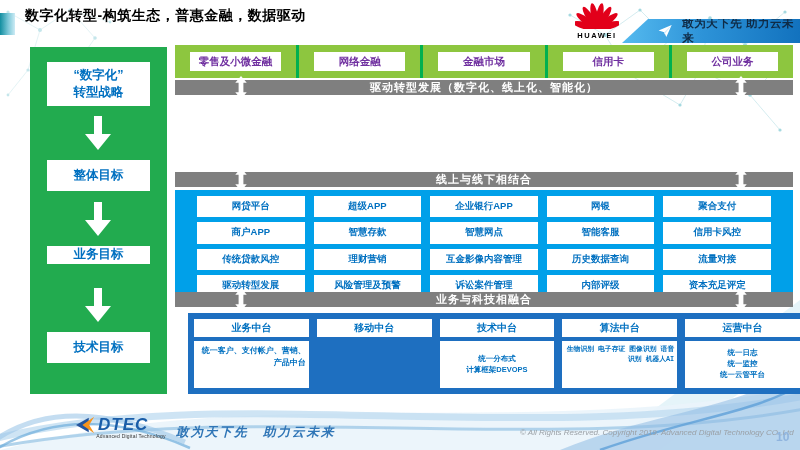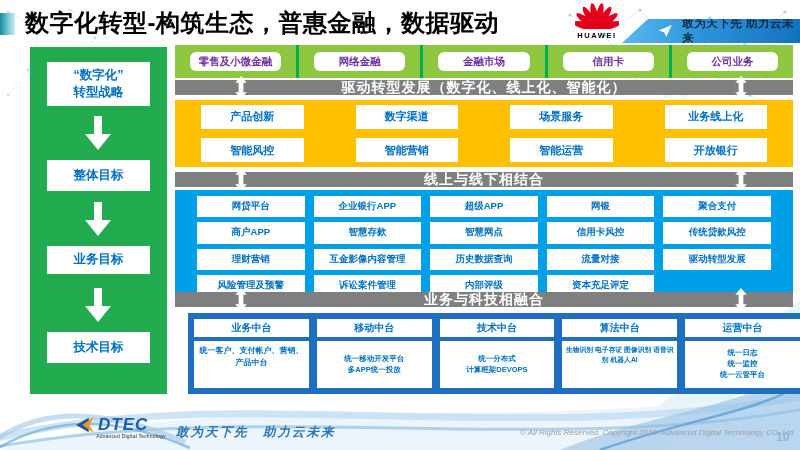--- a/index.html
+++ b/index.html
@@ -11,7 +11,7 @@
   
   .title-accent{position:absolute;left:0;top:13px;width:15px;height:22px;
     background:linear-gradient(90deg,#128EA0 0%,#7CC8D8 55%,#CDEBF5 100%);}
-  .page-title{position:absolute;left:25px;top:7px;margin:0;font-size:24px;font-weight:bold;
+  .page-title{position:absolute;left:25px;top:7px;margin:0;font-size:14px;font-weight:bold;
     color:#000;letter-spacing:.5px;}
   .huawei{position:absolute;left:569px;top:3px;width:56px;text-align:center;}
   .huawei-label{font-size:7.5px;font-weight:bold;letter-spacing:1.6px;color:#000;margin-top:-2px;}

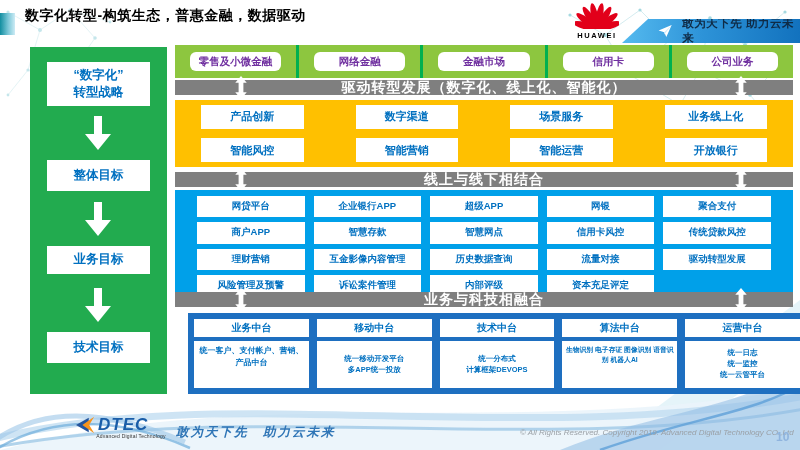--- a/index.html
+++ b/index.html
@@ -37,7 +37,7 @@
   .biz-row{top:45px;height:33px;background:#00B050;display:flex;gap:3px;}
   .biz-cell{flex:1;background:#8DC63F;display:flex;align-items:center;justify-content:center;}
   .biz-box{width:calc(100% - 30px);height:19px;background:#fff;color:#7030A0;font-weight:bold;
-    font-size:10.5px;display:flex;align-items:center;justify-content:center;border-radius:6px;}
+    font-size:10.5px;display:flex;align-items:center;justify-content:center;}
 
   
   .gray-bar{height:15px;background:#7F7F7F;color:#fff;font-weight:bold;font-size:14px;

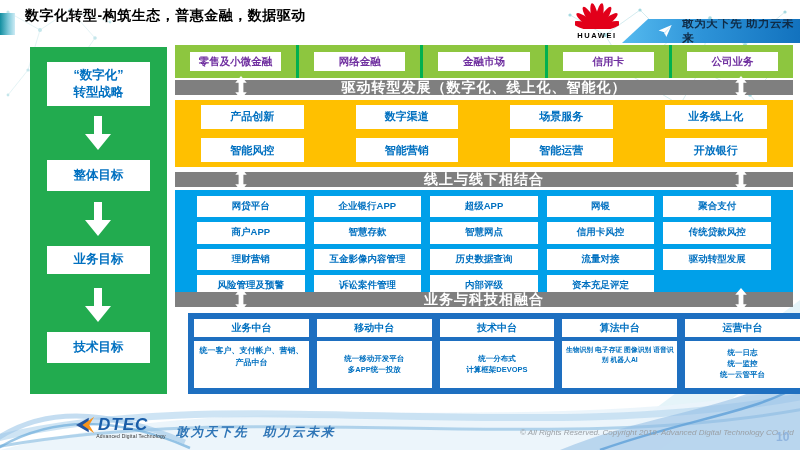--- a/index.html
+++ b/index.html
@@ -40,7 +40,7 @@
     font-size:10.5px;display:flex;align-items:center;justify-content:center;}
 
   
-  .gray-bar{height:15px;background:#7F7F7F;color:#fff;font-weight:bold;font-size:14px;
+  .gray-bar{height:15px;background:#7F7F7F;color:#fff;font-weight:bold;font-size:11px;
     display:flex;align-items:center;justify-content:center;letter-spacing:1px;}
   .ud{position:absolute;top:-4px;}
   .ud.l{left:60px;} .ud.r{right:46px;}

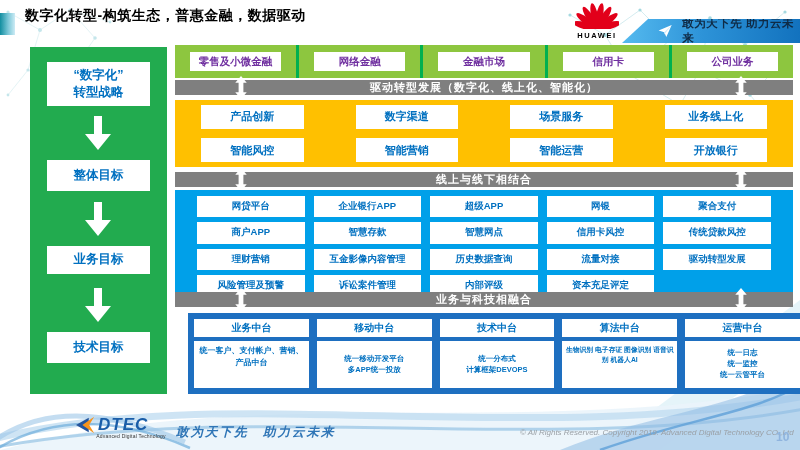--- a/index.html
+++ b/index.html
@@ -204,16 +204,6 @@
       </svg>
   </div>
 
-  <div class="main-bar yellow abs">
-    <div class="y-box">产品创新</div>
-    <div class="y-box">数字渠道</div>
-    <div class="y-box">场景服务</div>
-    <div class="y-box">业务线上化</div>
-    <div class="y-box">智能风控</div>
-    <div class="y-box">智能营销</div>
-    <div class="y-box">智能运营</div>
-    <div class="y-box">开放银行</div>
-  </div>
 
   <div class="main-bar gray-bar abs" style="top:172px;">
     <svg class="ud l" width="12" height="23" viewBox="0 0 12 24">

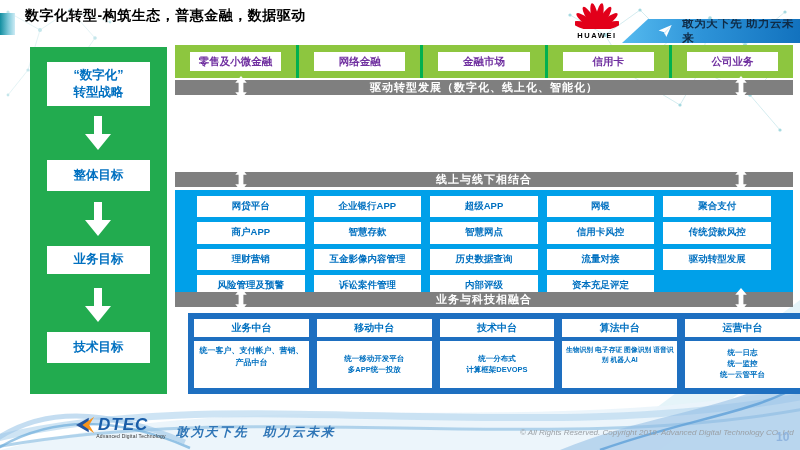--- a/index.html
+++ b/index.html
@@ -217,8 +217,8 @@
 
   <div class="main-bar blue1 abs">
     <div class="b1-box">网贷平台</div>
+    <div class="b1-box">超级APP</div>
     <div class="b1-box">企业银行APP</div>
-    <div class="b1-box">超级APP</div>
     <div class="b1-box">网银</div>
     <div class="b1-box">聚合支付</div>
     <div class="b1-box">商户APP</div>

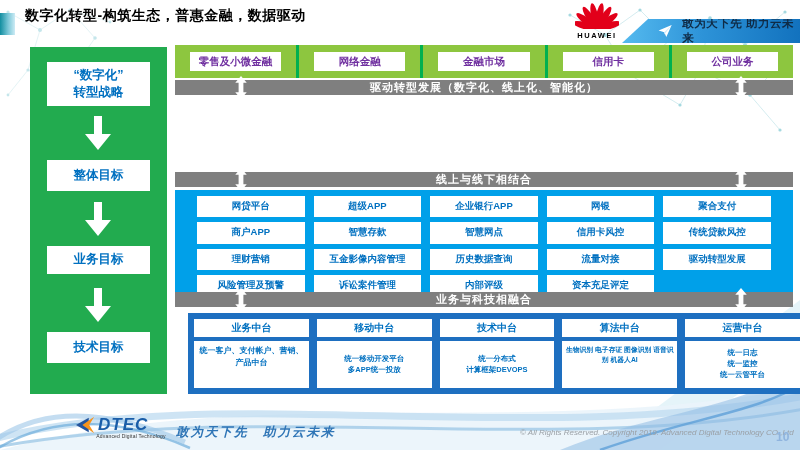--- a/index.html
+++ b/index.html
@@ -224,6 +224,7 @@
     <div class="b1-box">商户APP</div>
     <div class="b1-box">智慧存款</div>
     <div class="b1-box">智慧网点</div>
+    <div class="b1-box">智能客服</div>
     <div class="b1-box">信用卡风控</div>
     <div class="b1-box">传统贷款风控</div>
     <div class="b1-box">理财营销</div>

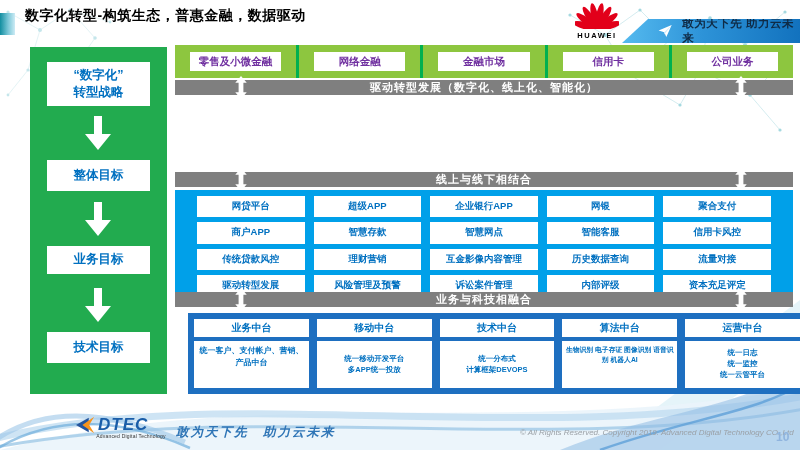--- a/index.html
+++ b/index.html
@@ -169,7 +169,7 @@
     <svg class="down-arrow" style="top:154px;" width="26" height="36" viewBox="0 0 26 34">
         <path d="M9 0 h8 v18 h9 L13 34 L0 18 h9 Z" fill="#fff"></path>
       </svg>
-    <div class="side-box" style="top:199px;height:28px;">业务目标</div>
+    <div class="side-box" style="top:199px;height:18px;">业务目标</div>
     <svg class="down-arrow" style="top:240px;" width="26" height="36" viewBox="0 0 26 34">
         <path d="M9 0 h8 v18 h9 L13 34 L0 18 h9 Z" fill="#fff"></path>
       </svg>

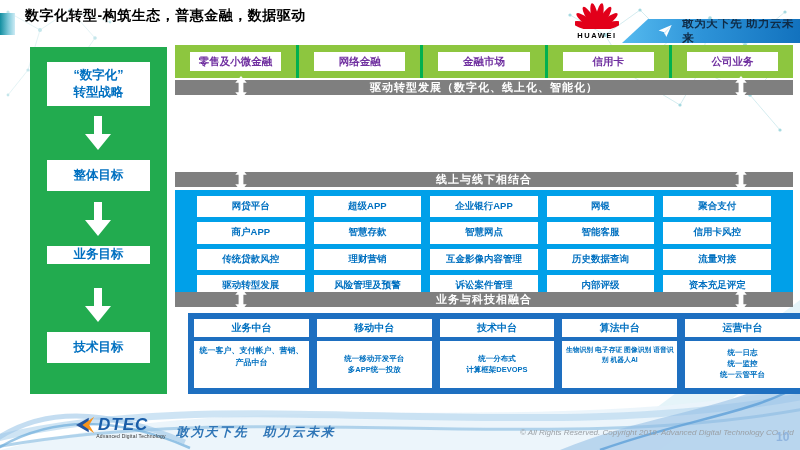--- a/index.html
+++ b/index.html
@@ -66,8 +66,8 @@
   .b2-body{flex:1;margin-top:4px;background:#fff;color:#0070C0;font-weight:bold;font-size:7.5px;
     display:flex;align-items:center;justify-content:center;text-align:center;line-height:1.45;
     white-space:pre-line;padding:1px 2px;box-sizing:border-box;}
-  .b2-body.left{justify-content:flex-start;text-align:center;align-items:flex-start;padding:4px 3px;
-    white-space:normal;font-size:8px;}
+  .b2-body.left{justify-content:flex-start;text-align:right;align-items:flex-start;padding:4px 3px;
+    white-space:normal;font-size:8px;font-family:Liberation Mono, monospace;}
 
   
   .dtec{position:absolute;left:76px;top:415px;width:110px;text-align:center;}

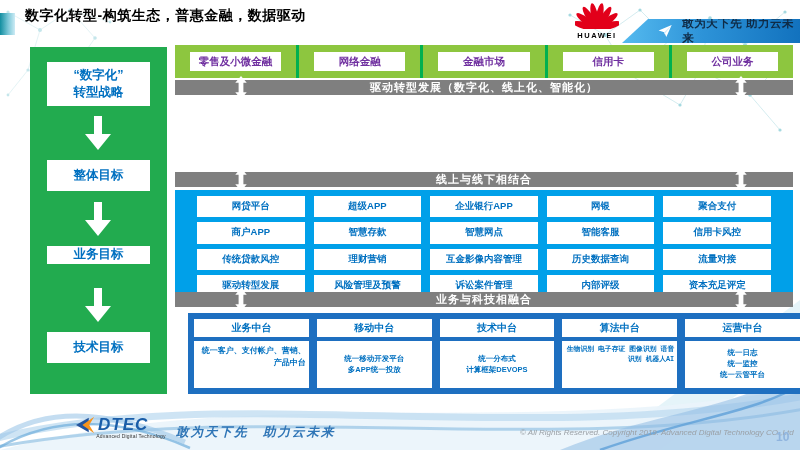--- a/index.html
+++ b/index.html
@@ -255,8 +255,6 @@
     </div>
     <div class="b2-col">
       <div class="b2-head">移动中台</div>
-      <div class="b2-body">统一移动开发平台
-多APP统一投放</div>
     </div>
     <div class="b2-col">
       <div class="b2-head">技术中台</div>

